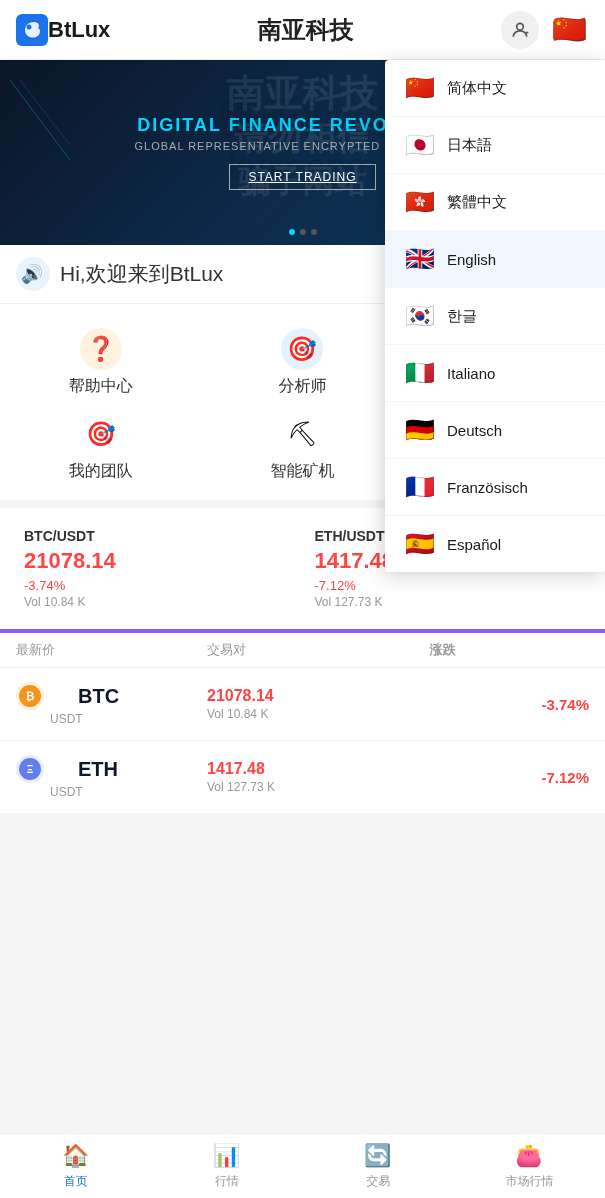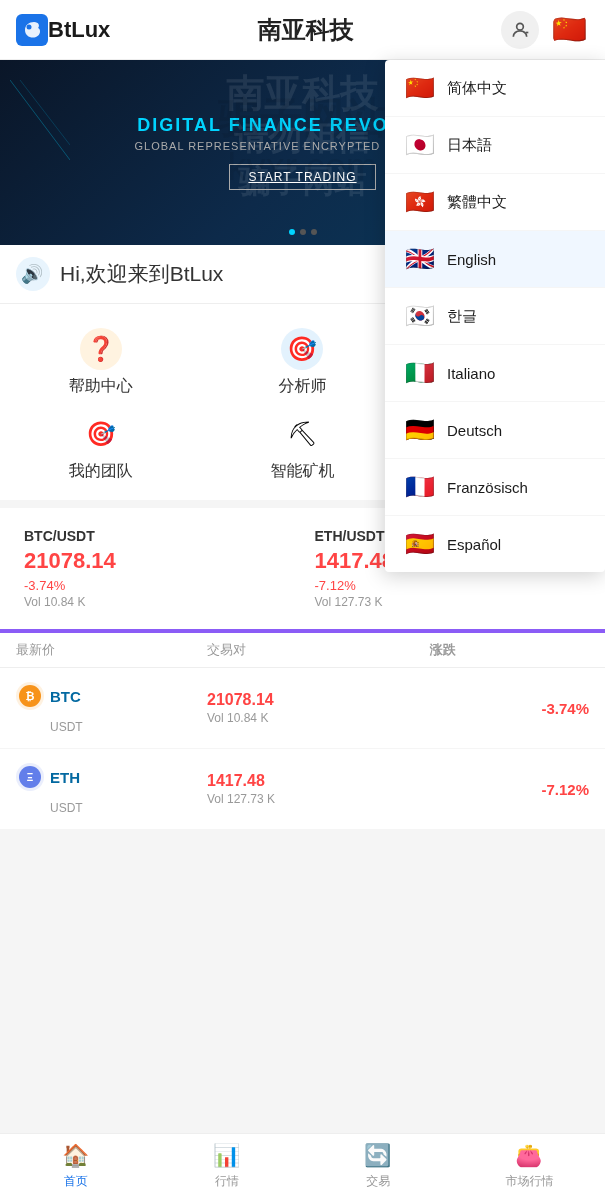--- a/index.html
+++ b/index.html
@@ -279,9 +279,10 @@
       font-size: 14px;
     }
     .coin-name {
-      font-size: 15px;
-      font-weight: bold;
-      color: #0369a1;
+      font-size: 20px;
+      font-weight: bold;
+      color: #0f172a;
+      margin-left: 28px;
     }
     .coin-pair {
       font-size: 12px;

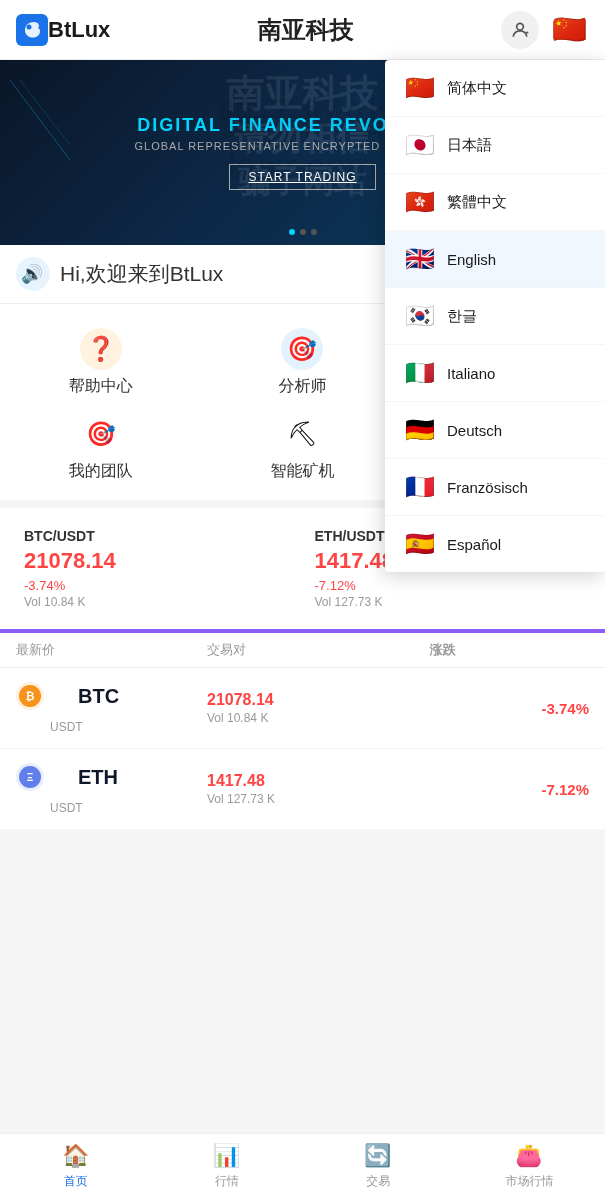--- a/index.html
+++ b/index.html
@@ -288,7 +288,6 @@
       font-size: 12px;
       color: #999;
       margin-left: 34px;
-      margin-top: 8px;
     }
     .market-price-col {
       text-align: left;

